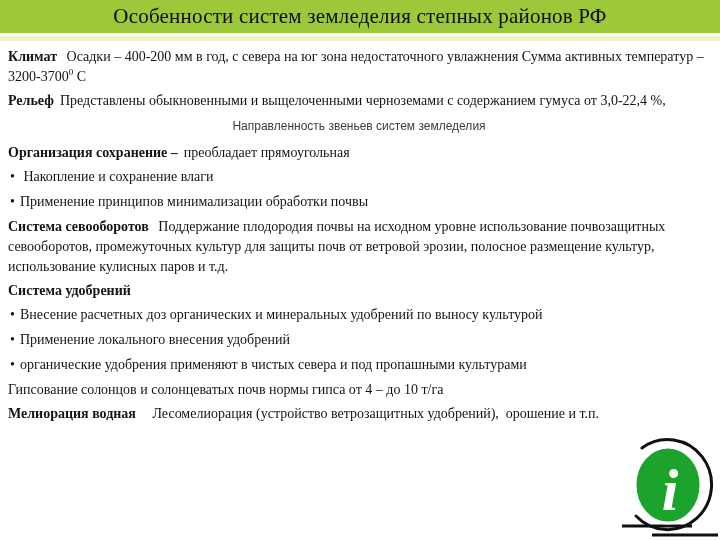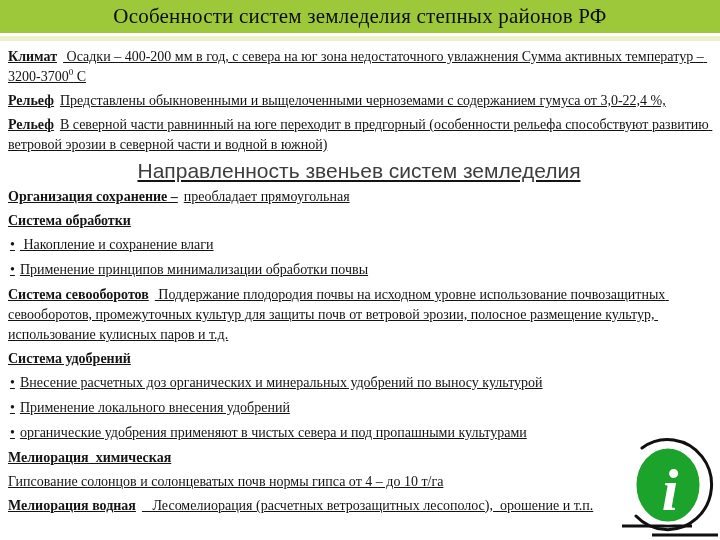--- a/index.html
+++ b/index.html
@@ -29,7 +29,6 @@
     padding:6px 10px 0 8px;
     font-size:14px;
     line-height:20px;
-    text-decoration:underline;
   }
   .para{margin:0 0 4px 0;white-space:pre-wrap;}
   .lead{font-weight:bold;margin-right:6px;}

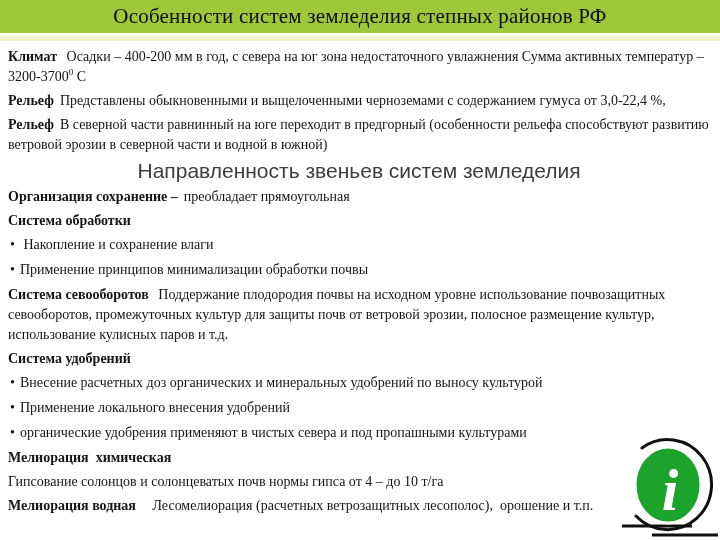--- a/index.html
+++ b/index.html
@@ -68,7 +68,6 @@
 
     <p class="para"><span class="lead">Рельеф</span><span>Представлены обыкновенными и выщелоченными черноземами с содержанием гумуса от 3,0-22,4 %,</span></p>
 
-    <p class="para"><span class="lead">Рельеф</span><span>В северной части равнинный на юге переходит в предгорный (особенности рельефа способствуют развитию ветровой эрозии в северной части и водной в южной)</span></p>
 
     <div class="subtitle">Направленность звеньев систем земледелия</div>
 

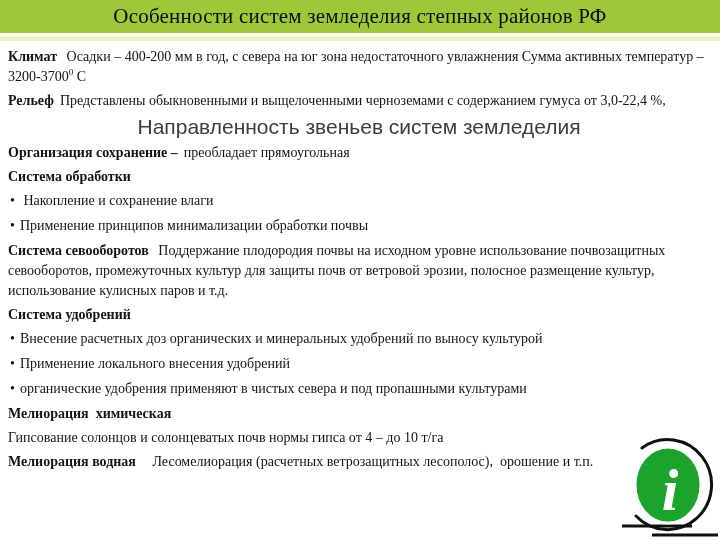--- a/index.html
+++ b/index.html
@@ -34,7 +34,7 @@
   .lead{font-weight:bold;margin-right:6px;}
   .subtitle{
     font-family:"Liberation Sans", sans-serif;
-    font-size:21px;
+    font-size:12px;
     line-height:21px;
     color:#3d3d3d;
     text-align:center;

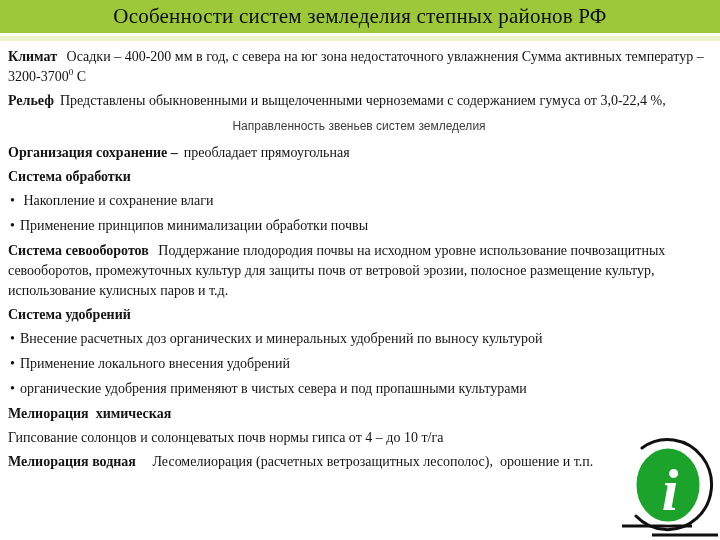--- a/index.html
+++ b/index.html
@@ -73,7 +73,6 @@
 
     <p class="para"><span class="lead">Организация сохранение –</span><span>преобладает прямоугольная</span></p>
 
-    <p class="para"><span class="lead">Система обработки</span></p>
 
     <p class="bullet-line"><span class="bullet-marker">•</span><span> Накопление и сохранение влаги</span></p>
     <p class="bullet-line"><span class="bullet-marker">•</span><span>Применение принципов минимализации обработки почвы</span></p>

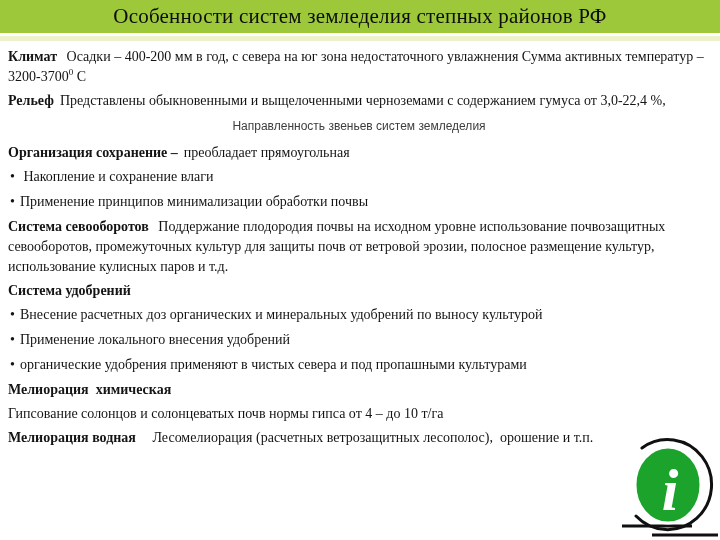--- a/index.html
+++ b/index.html
@@ -85,7 +85,6 @@
     <p class="bullet-line"><span class="bullet-marker">•</span><span>Применение локального внесения удобрений</span></p>
     <p class="bullet-line"><span class="bullet-marker">•</span><span>органические удобрения применяют в чистых севера и под пропашными культурами</span></p>
 
-    <p class="para"><span class="lead">Мелиорация  химическая</span></p>
     <p class="para"><span>Гипсование солонцов и солонцеватых почв нормы гипса от 4 – до 10 т/га</span></p>
 
     <p class="para"><span class="lead">Мелиорация водная</span><span>   Лесомелиорация (расчетных ветрозащитных лесополос),  орошение и т.п.</span></p>

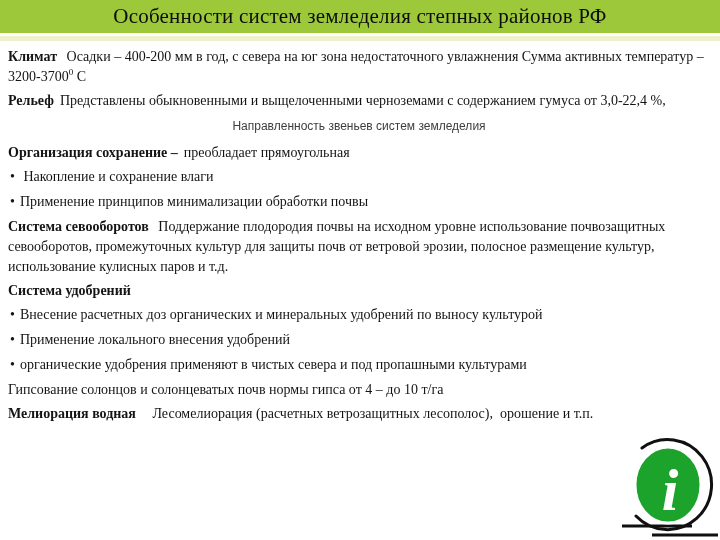--- a/index.html
+++ b/index.html
@@ -87,7 +87,7 @@
 
     <p class="para"><span>Гипсование солонцов и солонцеватых почв нормы гипса от 4 – до 10 т/га</span></p>
 
-    <p class="para"><span class="lead">Мелиорация водная</span><span>   Лесомелиорация (расчетных ветрозащитных лесополос),  орошение и т.п.</span></p>
+    <p class="para"><span class="lead">Мелиорация водная</span><span>   Лесомелиорация (устройство ветрозащитных удобрений),  орошение и т.п.</span></p>
 
   </div>
 

